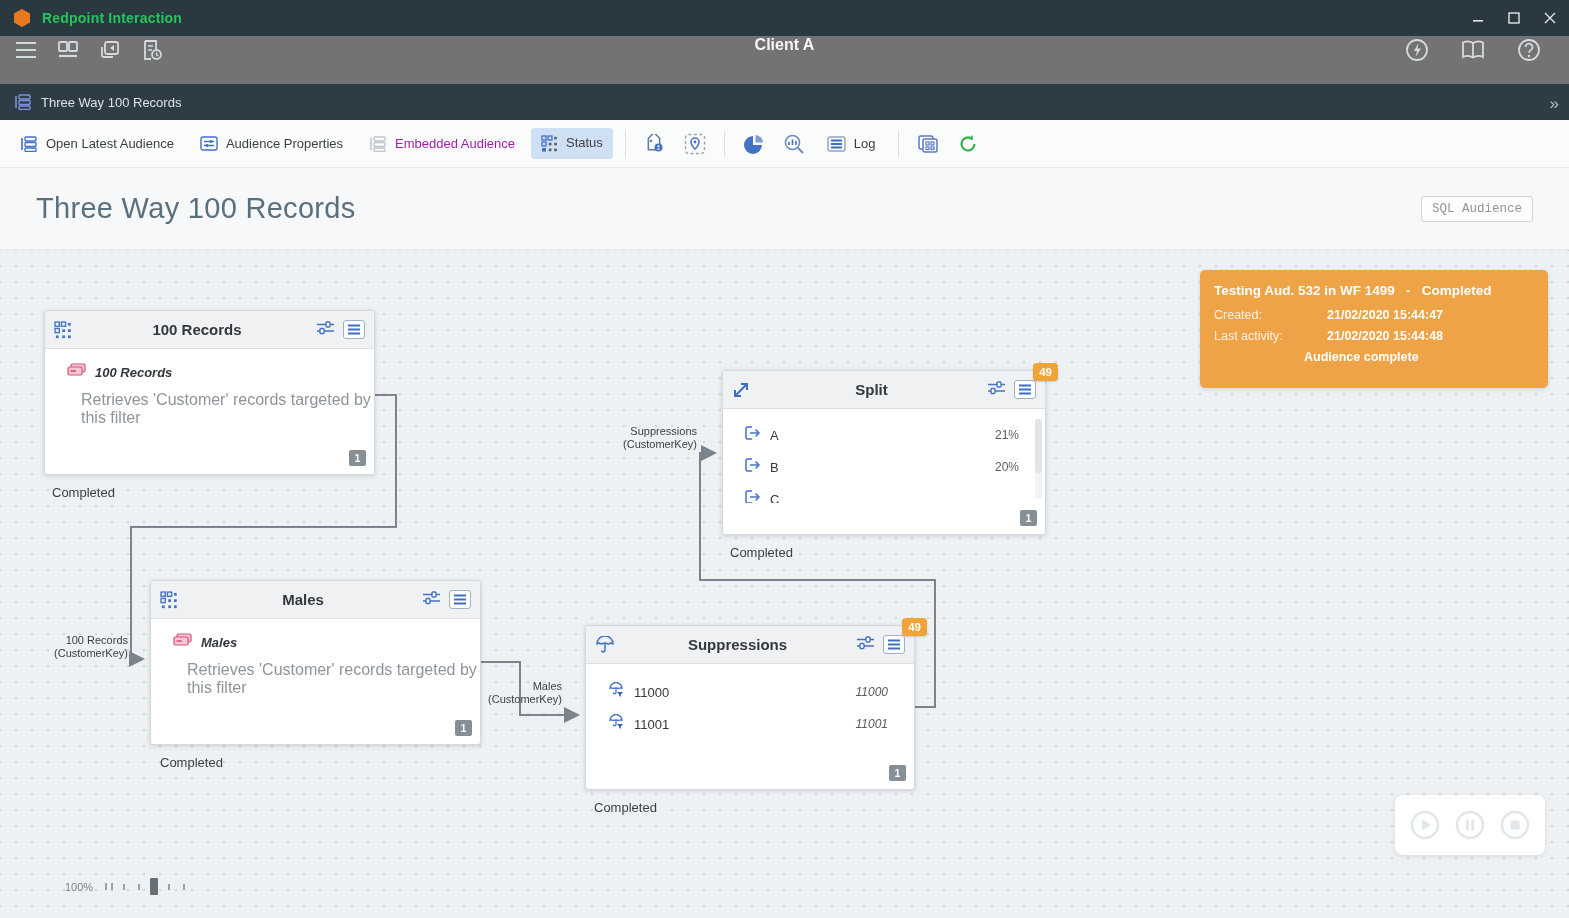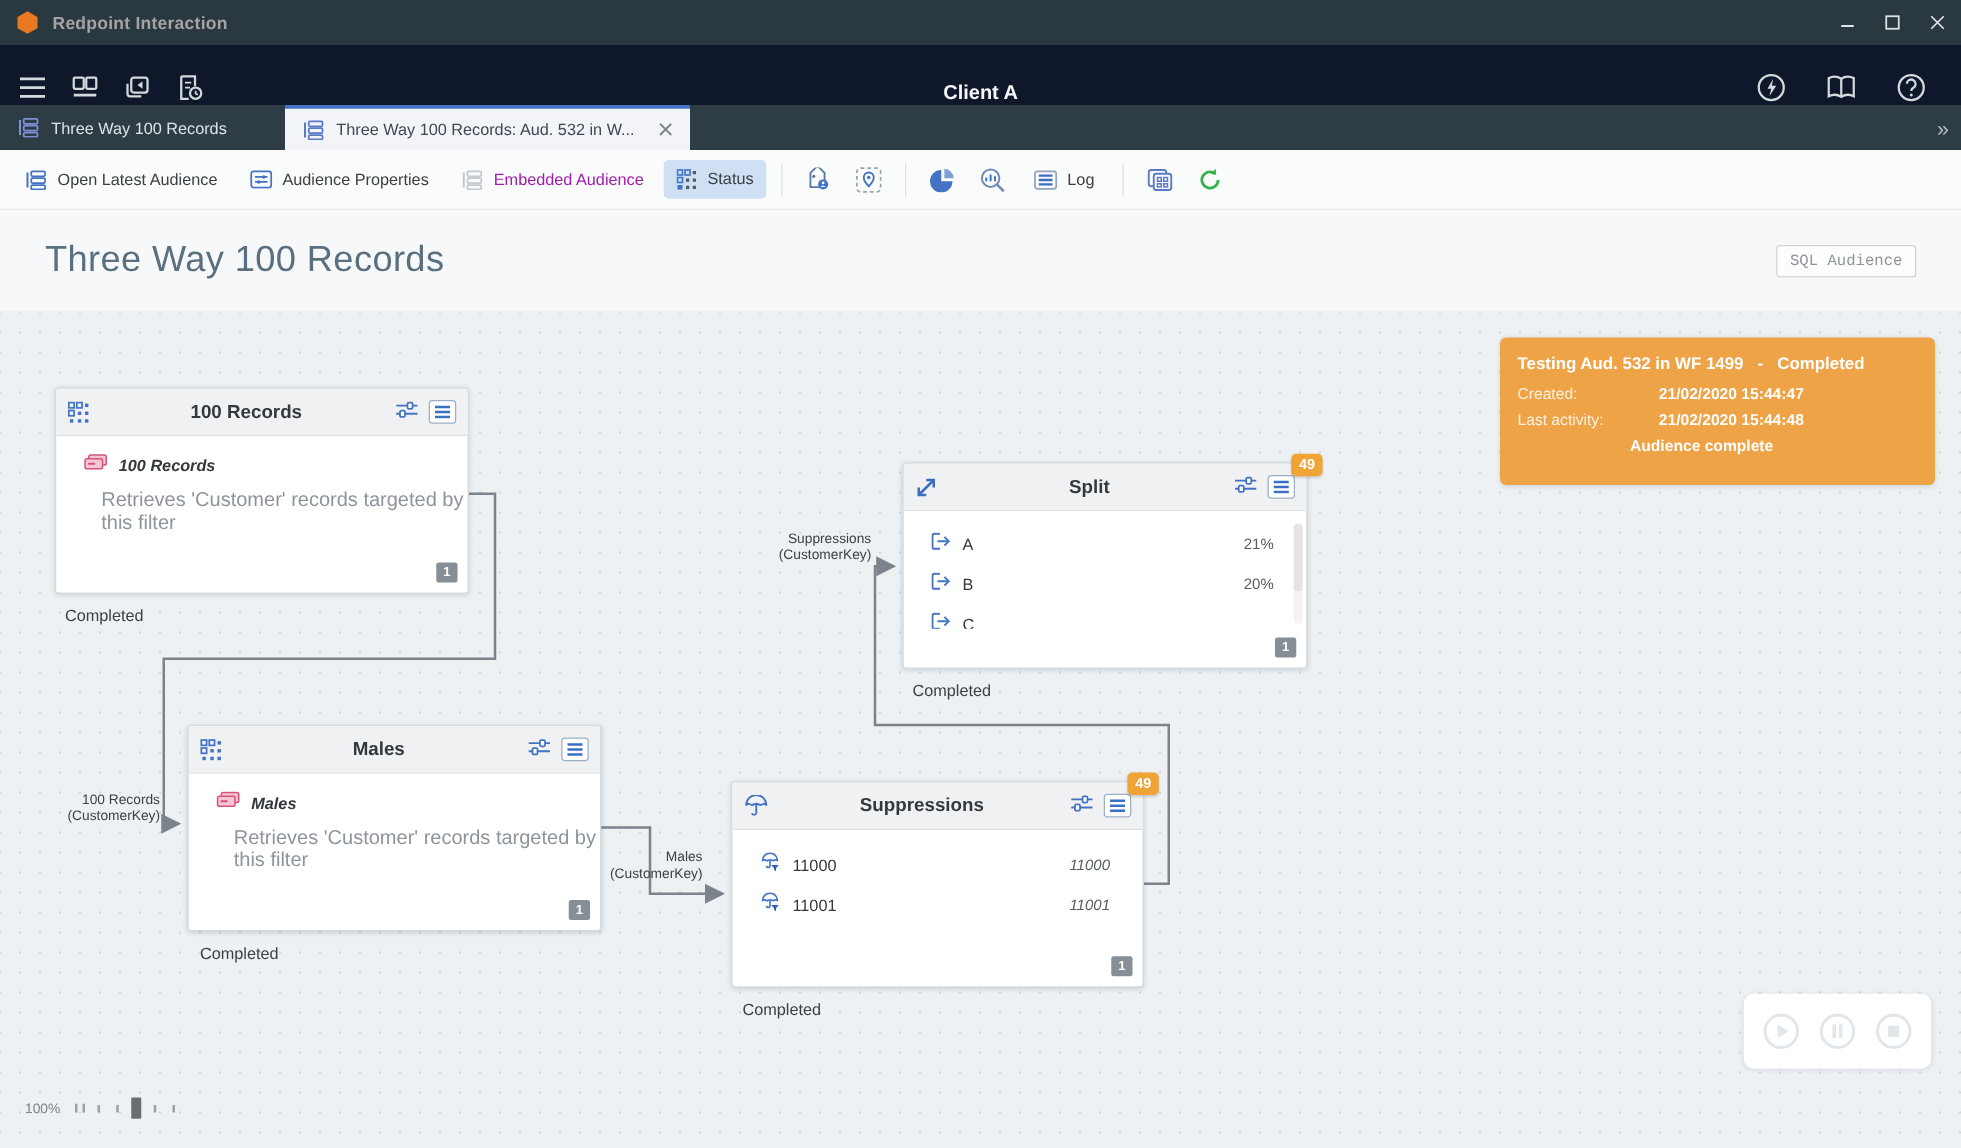--- a/index.html
+++ b/index.html
@@ -6,7 +6,7 @@
   html,body { width:1569px; height:918px; font-family:"Liberation Sans", sans-serif; background:#edf1f4; overflow:hidden; }
 
   
-  .titlebar { height:36px; background:#2a383f; display:flex; align-items:center; padding:0 12px; color:#a3a3a3; }
+  .titlebar { height:36px; background:#2a383f; display:flex; align-items:center; padding:0 12px; color:#22c55e; }
   .logo-hex { width:20px; height:20px; margin-right:10px; }
   .app-name { font-size:14px; font-weight:bold; letter-spacing:.2px; }
   .win-controls { margin-left:auto; display:flex; gap:22px; align-items:center; }

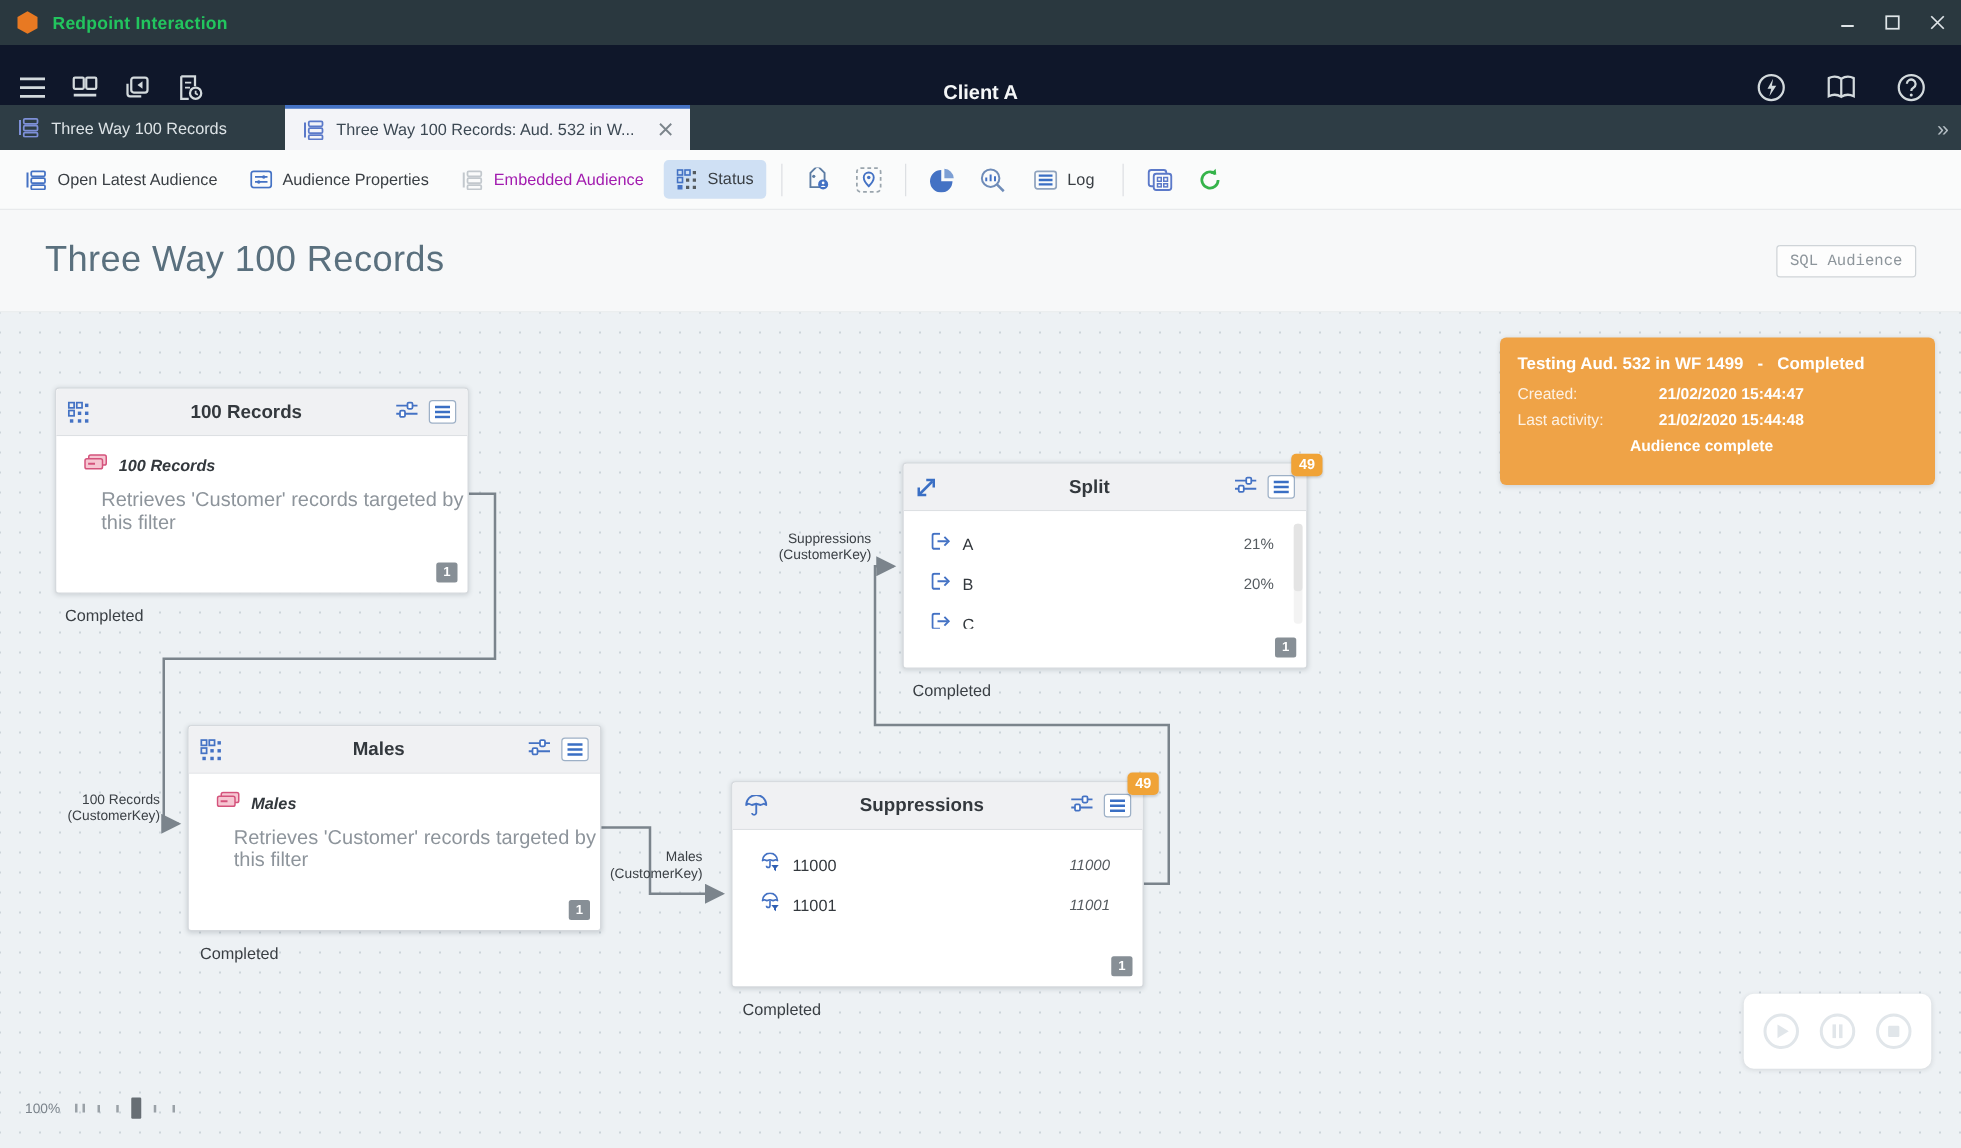--- a/index.html
+++ b/index.html
@@ -12,7 +12,7 @@
   .win-controls { margin-left:auto; display:flex; gap:22px; align-items:center; }
   .win-btn { width:14px; height:14px; display:flex; align-items:center; justify-content:center; cursor:pointer; }
 
-  .navbar { height:48px; background:#0f172a; display:flex; align-items:flex-end; padding:0 12px; position:relative; }
+  .navbar { height:48px; background:#737373; display:flex; align-items:flex-start; padding:0 12px; position:relative; }
   .nav-icon { width:28px; height:28px; margin-right:14px; display:flex; align-items:center; justify-content:center; cursor:pointer; }
   .client-title { position:absolute; left:50%; transform:translateX(-50%); color:#f4f6f7; font-size:16px; font-weight:bold; }
   .nav-right { margin-left:auto; display:flex; gap:14px; align-items:center; }

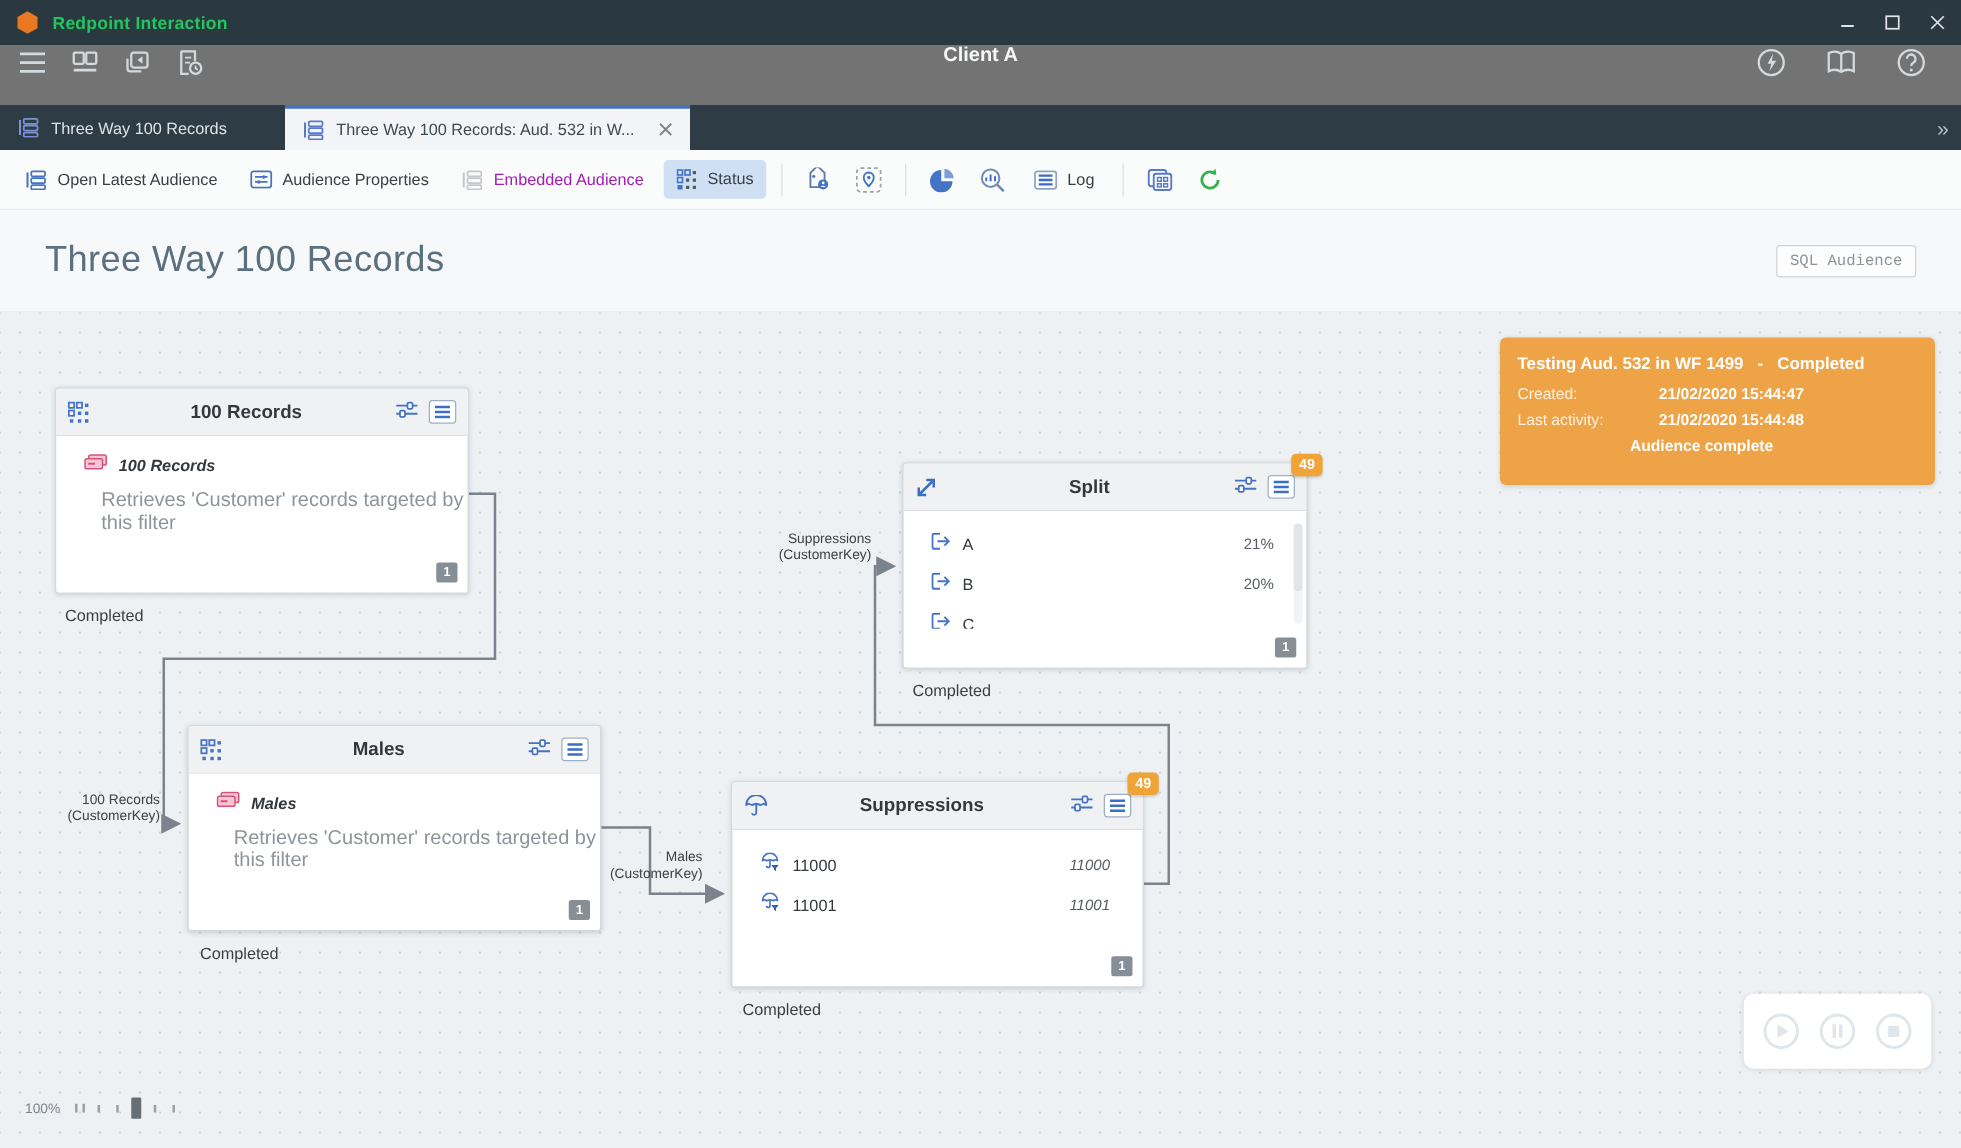--- a/index.html
+++ b/index.html
@@ -172,20 +172,6 @@
         <rect x="5" y="12" width="11" height="3.5" rx="1" fill="none" stroke="#7e90d8" stroke-width="1.4"></rect>
       </svg>
     <span>Three Way 100 Records</span>
-  </div>
-  <div class="tab active">
-    <svg width="18" height="16" viewBox="0 0 18 16">
-        <path d="M2,2 V14" stroke="#5b79c9" stroke-width="1.6"></path>
-        <rect x="5" y="1" width="11" height="4" rx="1" fill="none" stroke="#5b79c9" stroke-width="1.4"></rect>
-        <rect x="5" y="6.5" width="11" height="4" rx="1" fill="none" stroke="#5b79c9" stroke-width="1.4"></rect>
-        <rect x="5" y="12" width="11" height="3.5" rx="1" fill="none" stroke="#5b79c9" stroke-width="1.4"></rect>
-      </svg>
-    <span>Three Way 100 Records: Aud. 532 in W...</span>
-    <span class="close-x">
-        <svg width="11" height="11" viewBox="0 0 11 11">
-          <path d="M1,1 L10,10 M10,1 L1,10" stroke="#7c858c" stroke-width="1.5"></path>
-        </svg>
-      </span>
   </div>
   <span class="tab-overflow">»</span>
 </div>

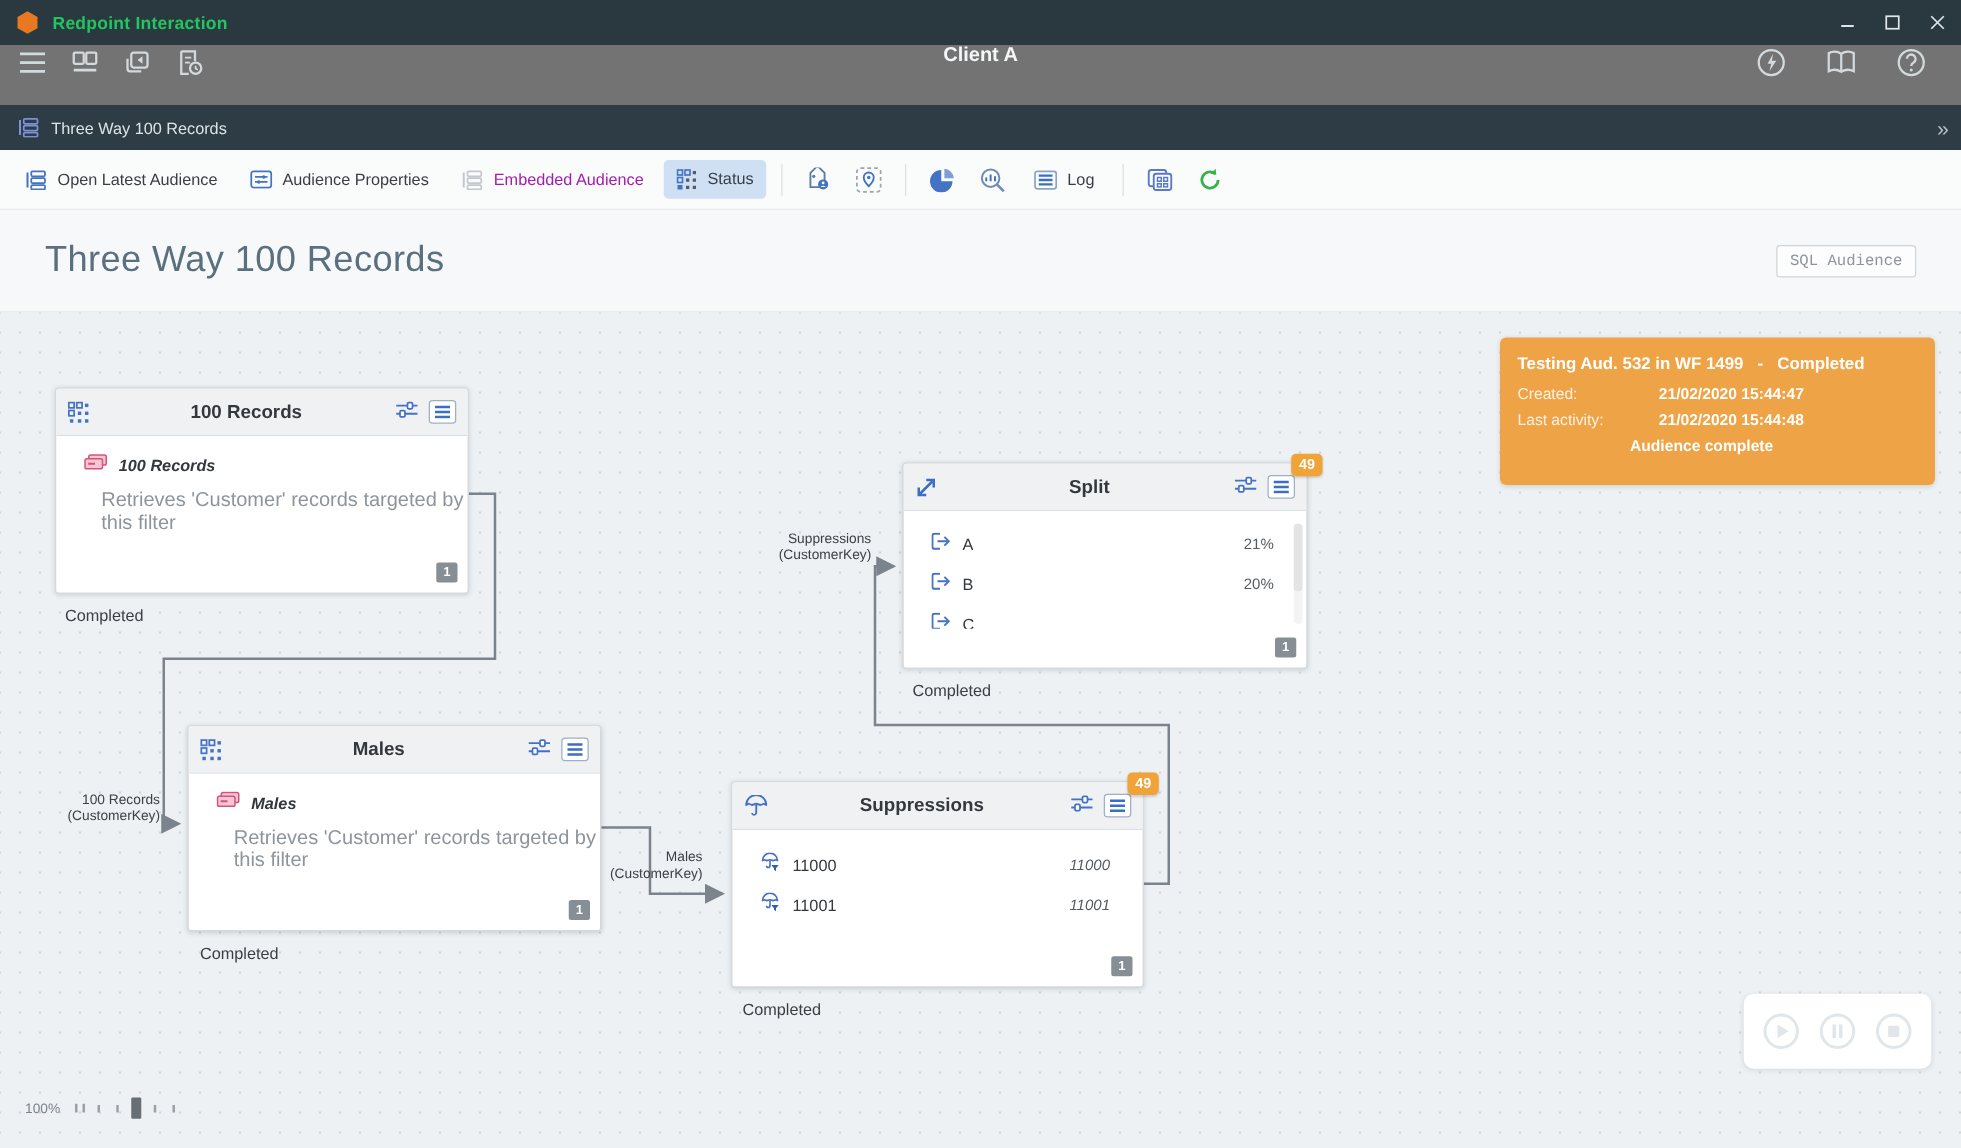--- a/index.html
+++ b/index.html
@@ -80,7 +80,7 @@
 
   
   .zoom-ctl { position:absolute; left:20px; top:628px; display:flex; align-items:center; gap:4px; }
-  .zoom-level { font-size:11px; color:#7a828a; margin-right:8px; }
+  .zoom-level { font-size:11px; color:#7a828a; margin-right:8px;margin-left:45px; }
   .ztick { width:2px; background:#9aa1a7; }
   .zhandle { width:8px; height:17px; background:#676e74; border-radius:1px; margin:0 6px; cursor:grab; }
 </style>

